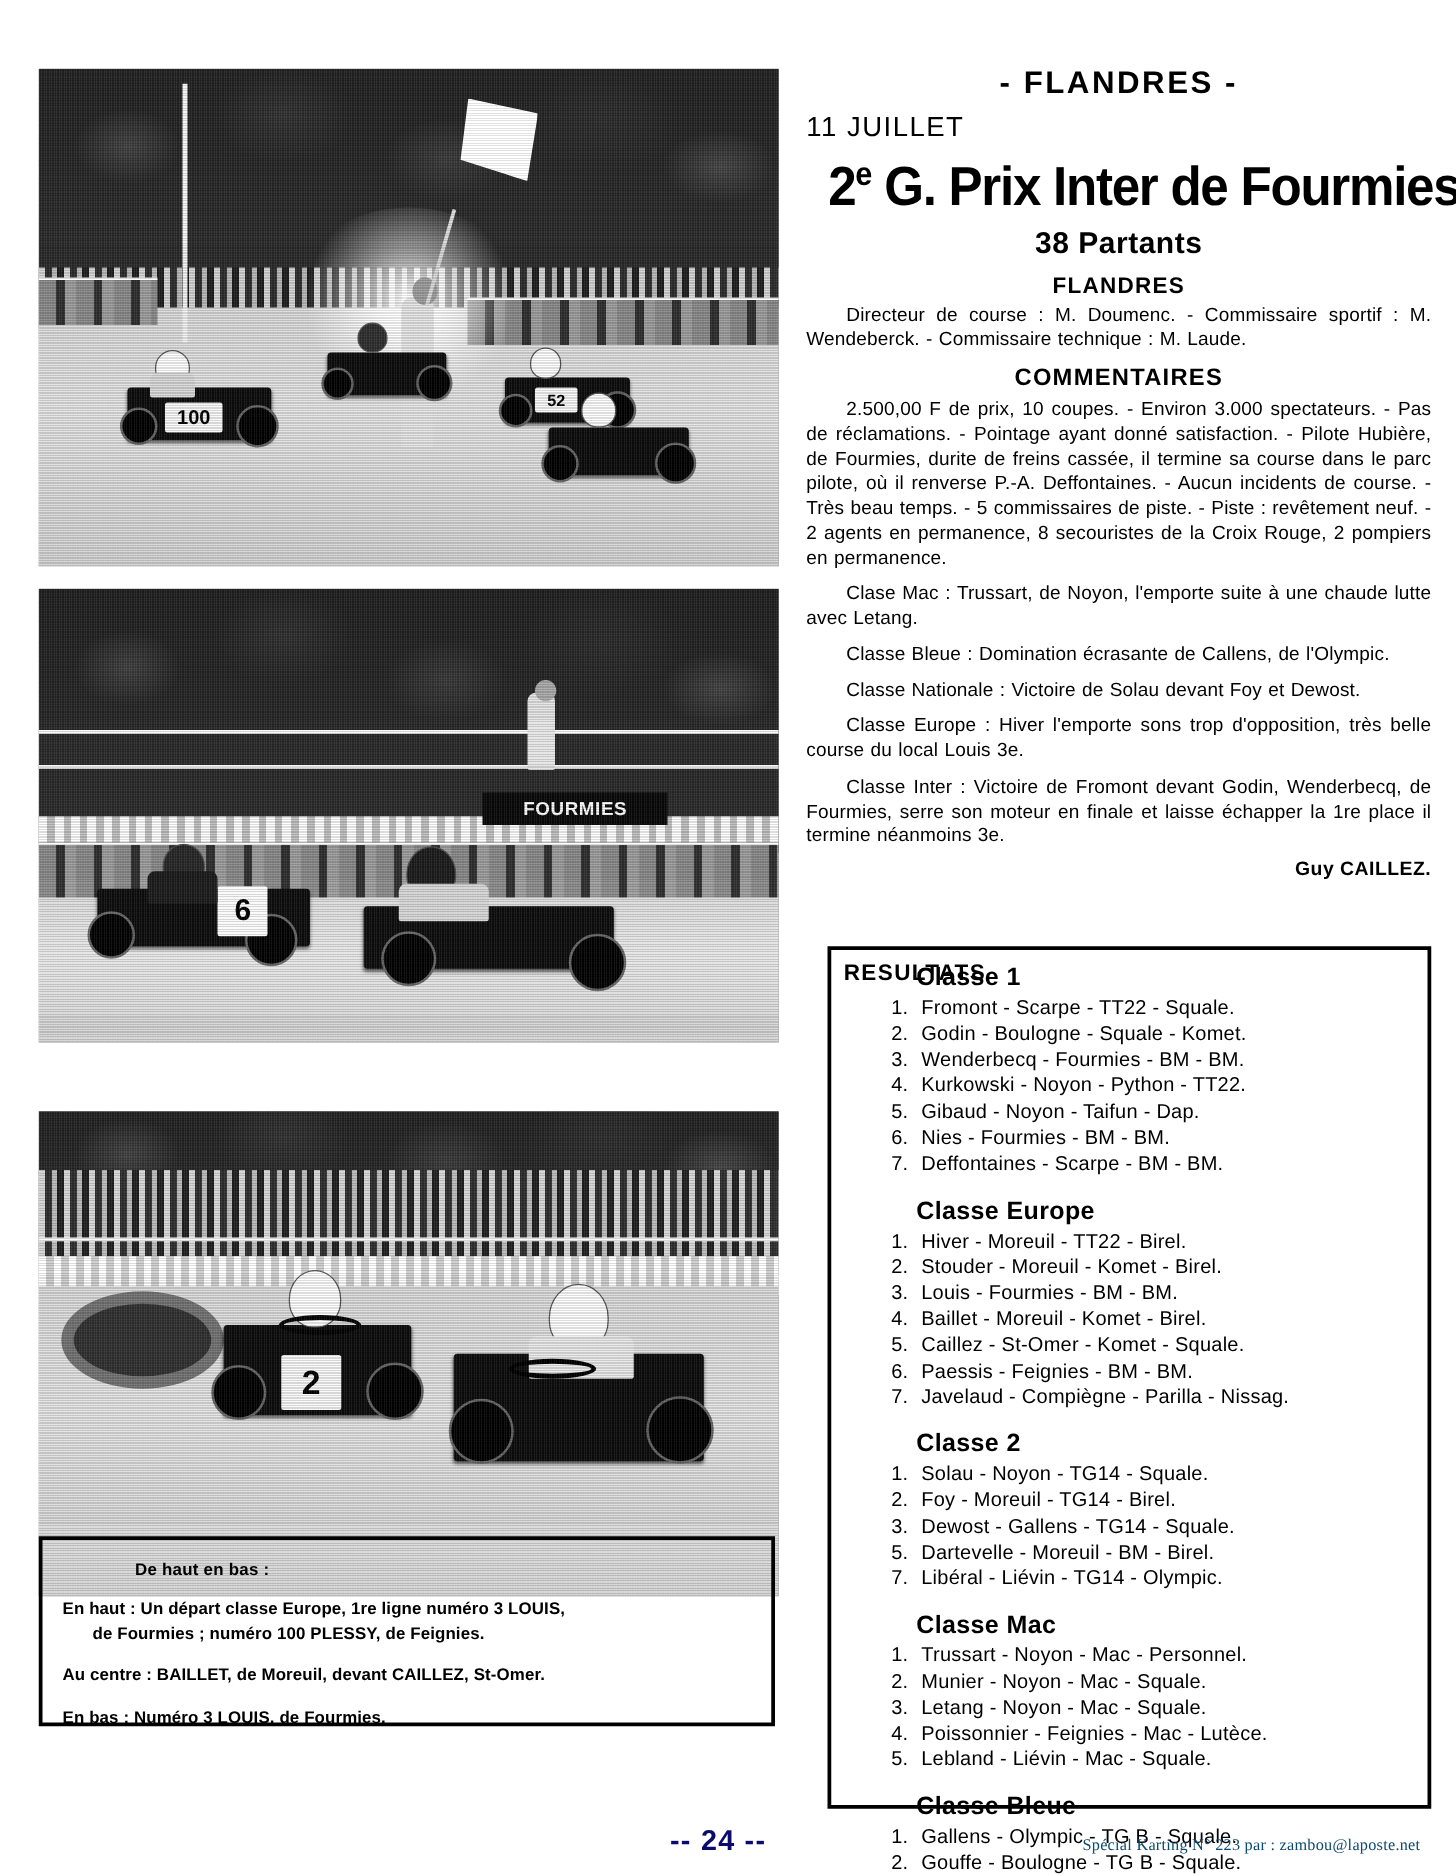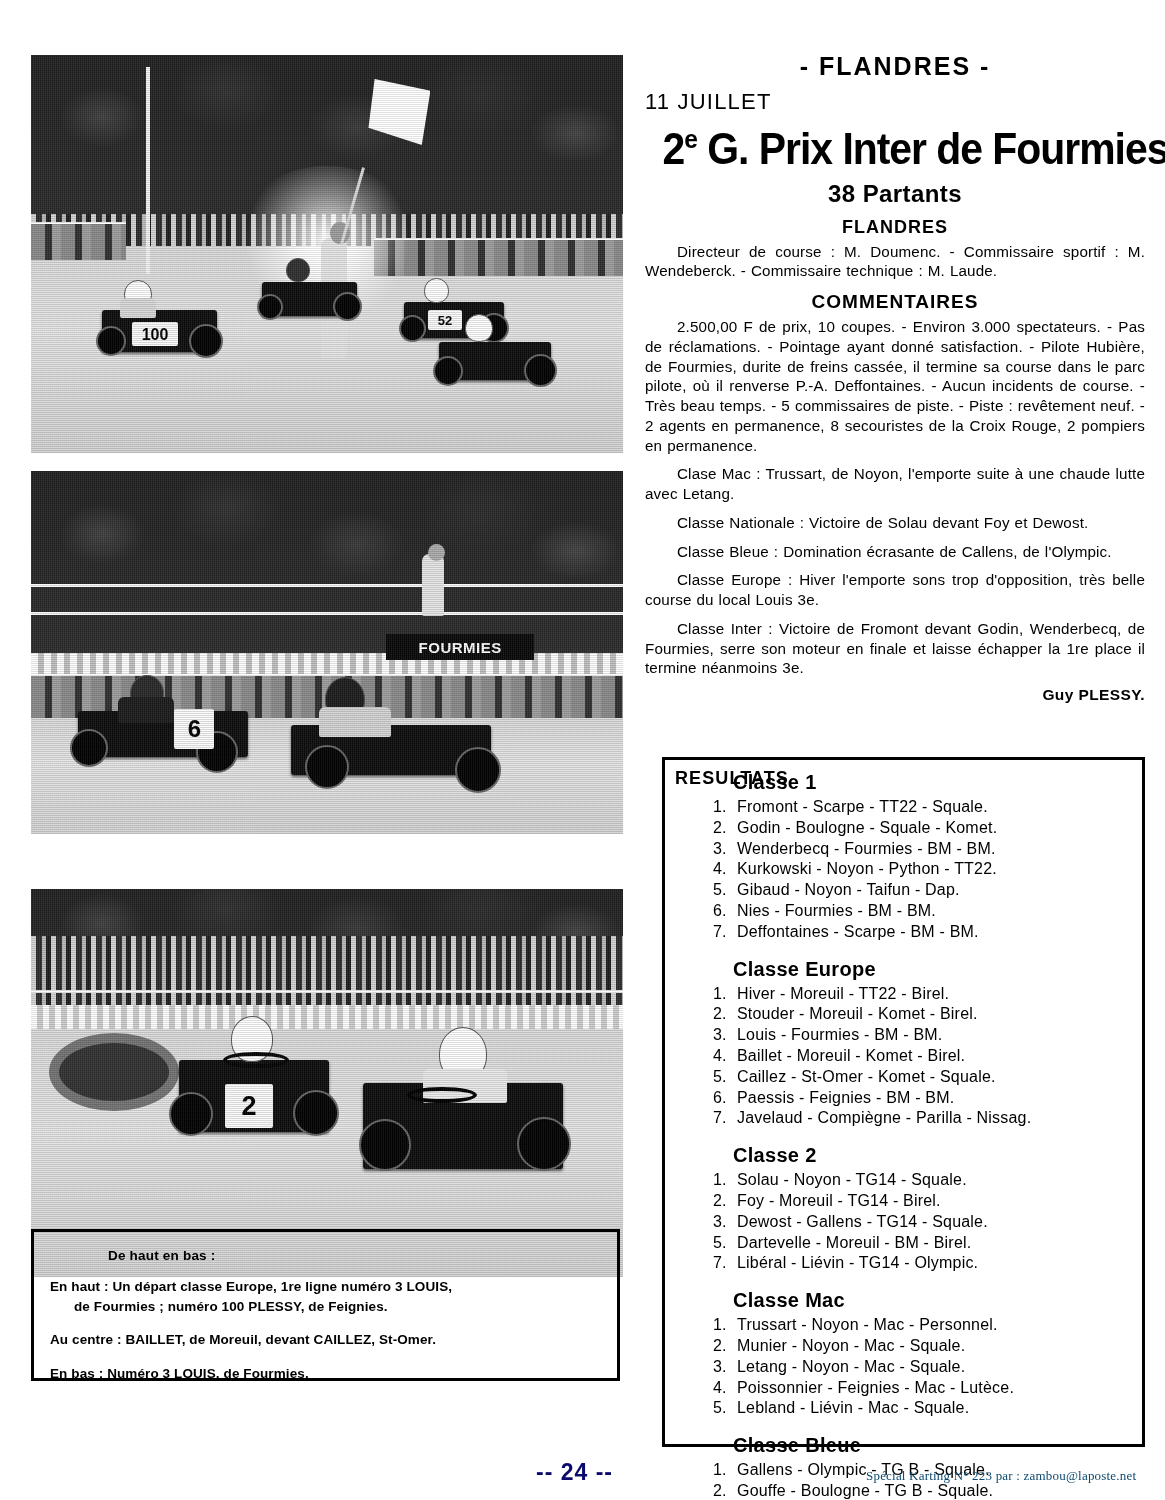--- a/index.html
+++ b/index.html
@@ -431,8 +431,8 @@
   <div class="sec-head commentaires">COMMENTAIRES</div>
   <p class="body-text indent">2.500,00 F de prix, 10 coupes. - Environ 3.000 spectateurs. - Pas de réclamations. - Pointage ayant donné satisfaction. - Pilote Hubière, de Fourmies, durite de freins cassée, il termine sa course dans le parc pilote, où il renverse P.-A. Deffontaines. - Aucun incidents de course. - Très beau temps. - 5 commissaires de piste. - Piste : revêtement neuf. - 2 agents en permanence, 8 secouristes de la Croix Rouge, 2 pompiers en permanence.</p>
   <p class="body-text indent">Clase Mac : Trussart, de Noyon, l'emporte suite à une chaude lutte avec Letang.</p>
+  <p class="body-text indent">Classe Bleue : Domination écrasante de Callens, de l'Olympic.</p>
   <p class="body-text indent">Classe Nationale : Victoire de Solau devant Foy et Dewost.</p>
-  <p class="body-text indent">Classe Bleue : Domination écrasante de Callens, de l'Olympic.</p>
   <p class="body-text indent">Classe Europe : Hiver l'emporte sons trop d'opposition, très belle course du local Louis 3e.</p>
   <p class="body-text indent">Classe Inter : Victoire de Fromont devant Godin, Wenderbecq, de Fourmies, serre son moteur en finale et laisse échapper la 1re place il termine néanmoins 3e.</p>
   <div class="signature">Guy PLESSY.</div>

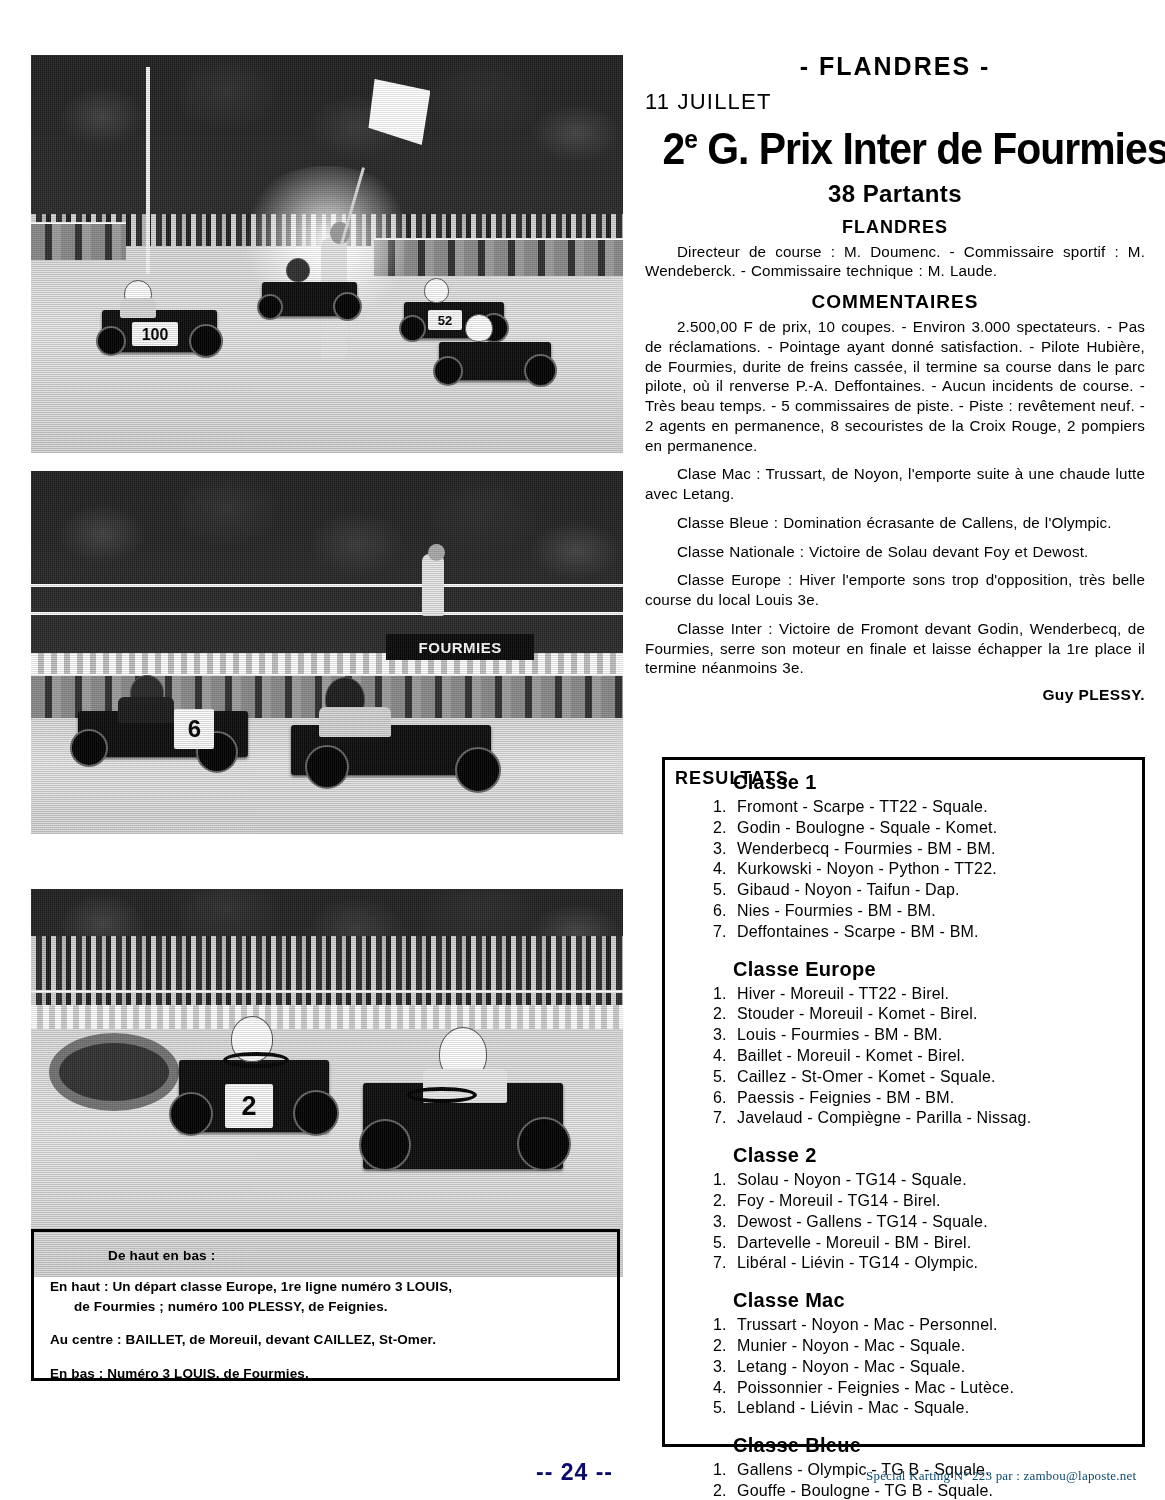--- a/index.html
+++ b/index.html
@@ -435,7 +435,7 @@
   <p class="body-text indent">Classe Nationale : Victoire de Solau devant Foy et Dewost.</p>
   <p class="body-text indent">Classe Europe : Hiver l'emporte sons trop d'opposition, très belle course du local Louis 3e.</p>
   <p class="body-text indent">Classe Inter : Victoire de Fromont devant Godin, Wenderbecq, de Fourmies, serre son moteur en finale et laisse échapper la 1re place il termine néanmoins 3e.</p>
-  <div class="signature">Guy PLESSY.</div>
+  <div class="signature">Guy CAILLEZ.</div>
 </div>
 
 <div class="results-box">

